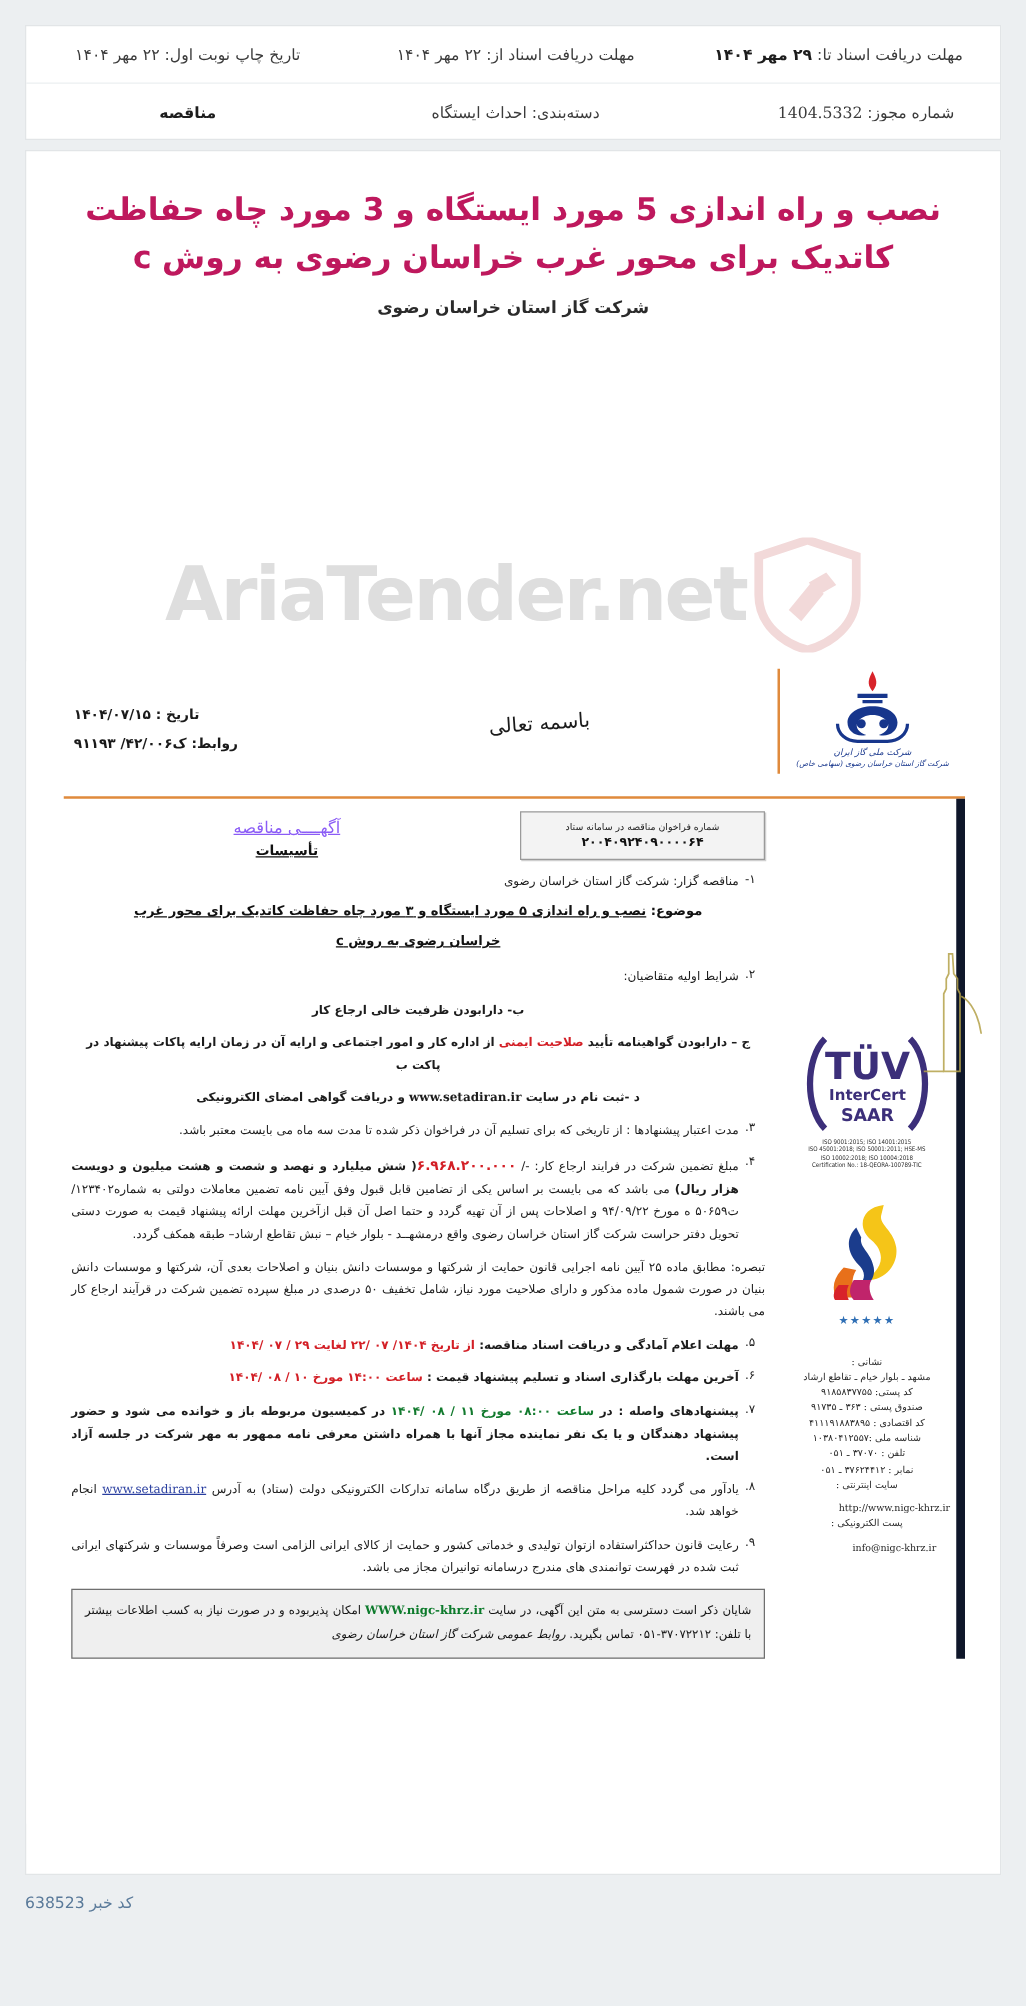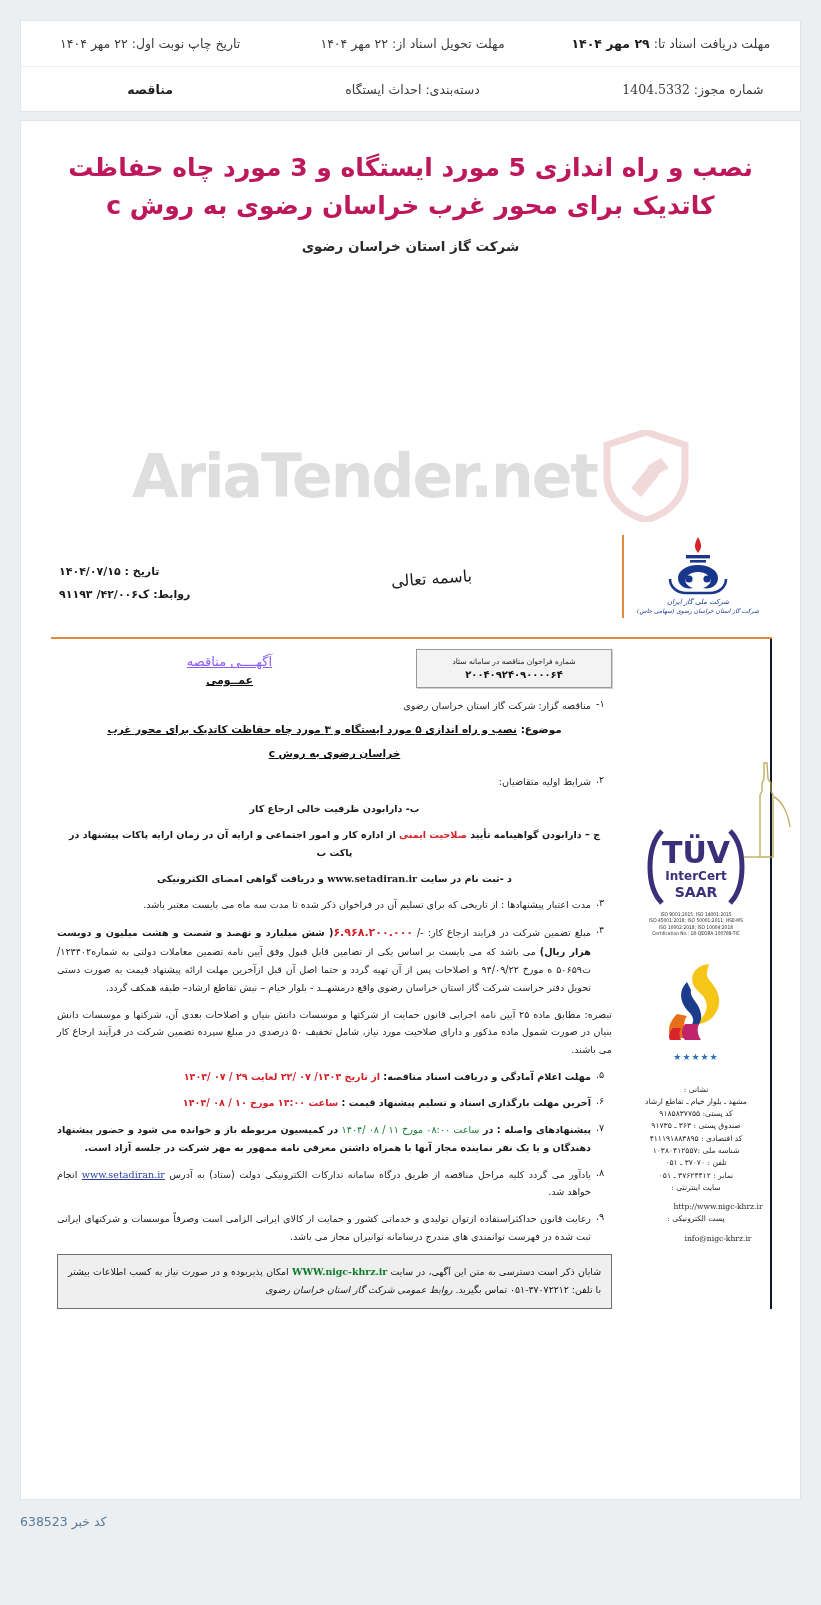--- a/index.html
+++ b/index.html
@@ -231,7 +231,7 @@
       <span>مهلت دریافت اسناد تا: </span><b class="meta-strong">۲۹ مهر ۱۴۰۴</b>
     </div>
     <div class="meta-cell">
-      <span>مهلت تحویل اسناد از: </span><span>۲۲ مهر ۱۴۰۴</span>
+      <span>مهلت دریافت اسناد از: </span><span>۲۲ مهر ۱۴۰۴</span>
     </div>
     <div class="meta-cell right-cell">
       <span>تاریخ چاپ نوبت اول: </span><span>۲۲ مهر ۱۴۰۴</span>

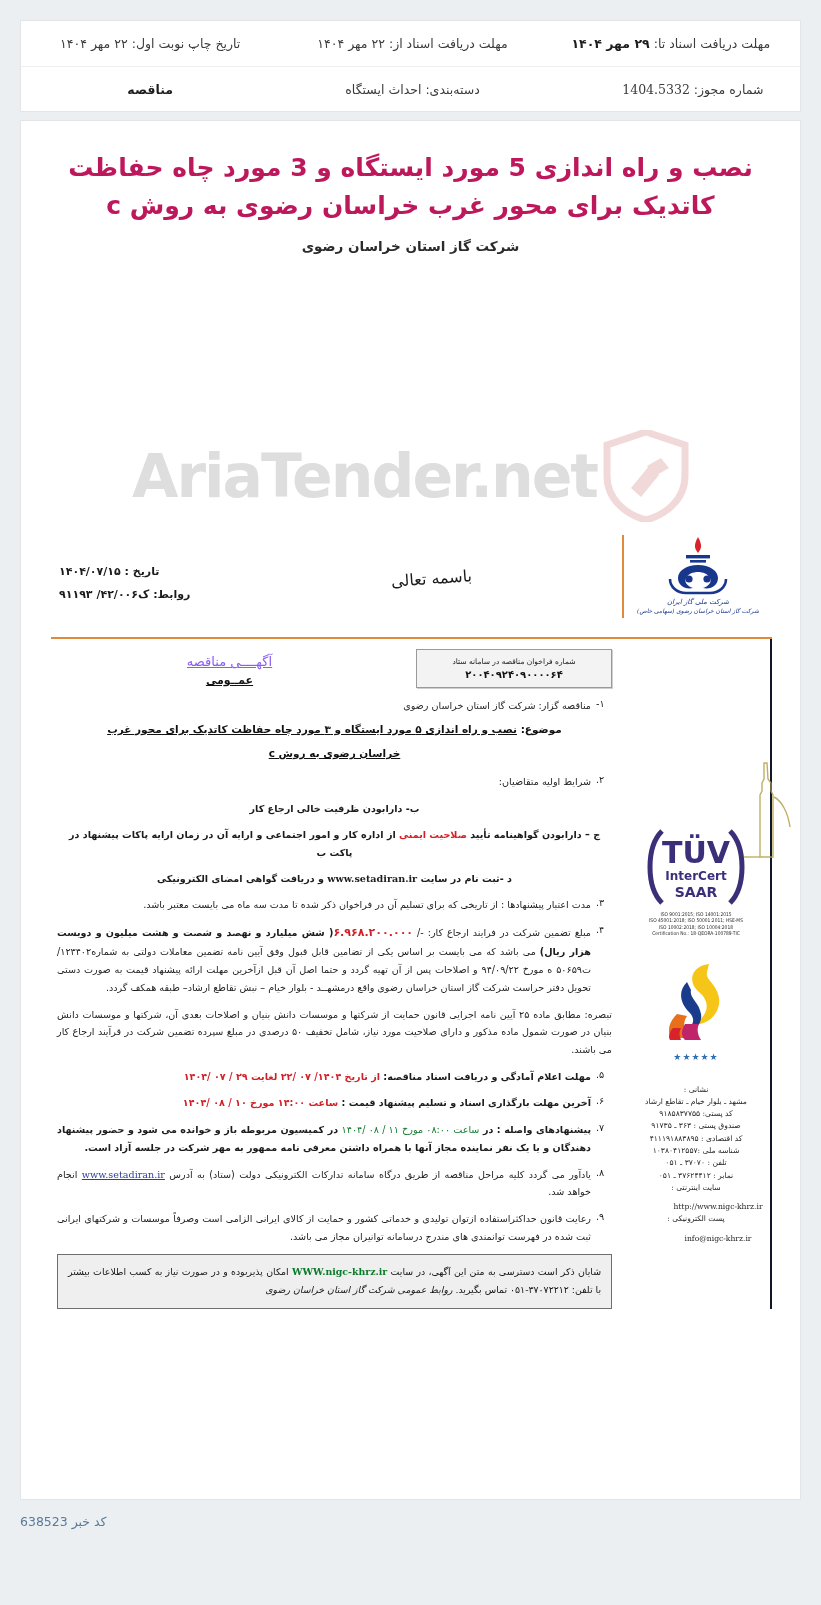--- a/index.html
+++ b/index.html
@@ -363,7 +363,7 @@
           </div>
           <div class="ann-title-wrap">
             <div class="ann-title">آگهــــی  مناقصه</div>
-            <div class="ann-title2">عمــومی</div>
+            <div class="ann-title2">تأسیسات</div>
           </div>
         </div>
 

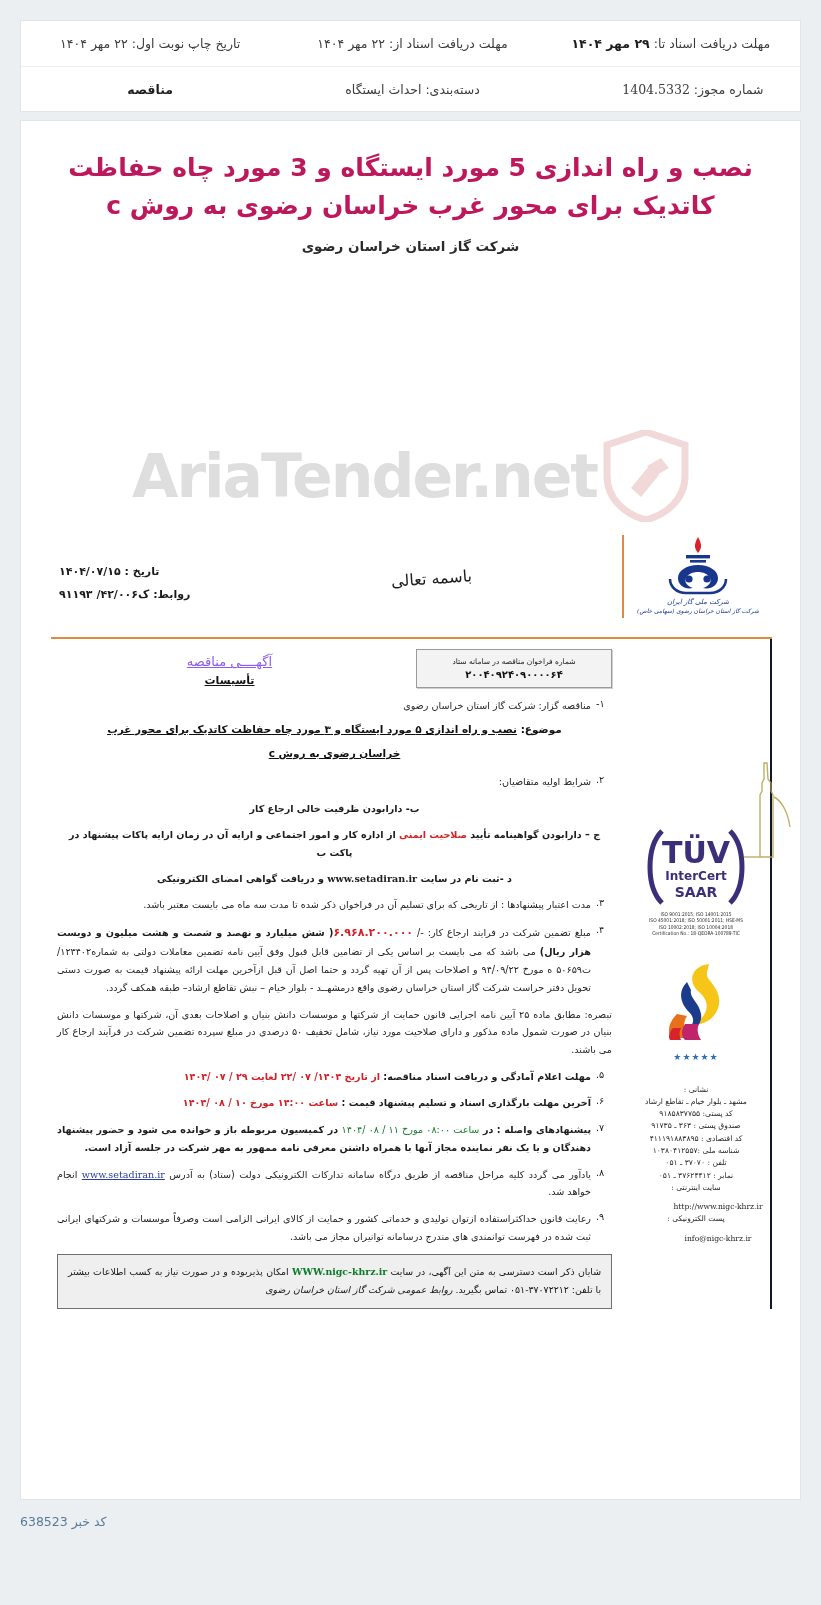--- a/index.html
+++ b/index.html
@@ -143,7 +143,7 @@
   .scan-body { display: flex; padding: 0 30px; position: relative; }
   .side-col {
     width: 150px; flex: 0 0 150px;
-    border-right: 2px solid #0f172a;
+    border-right: 7px solid #0f172a;
     padding-top: 8px; text-align: center; position: relative;
   }
   .main-col { flex: 1; padding: 10px 10px 0 6px; position: relative; }

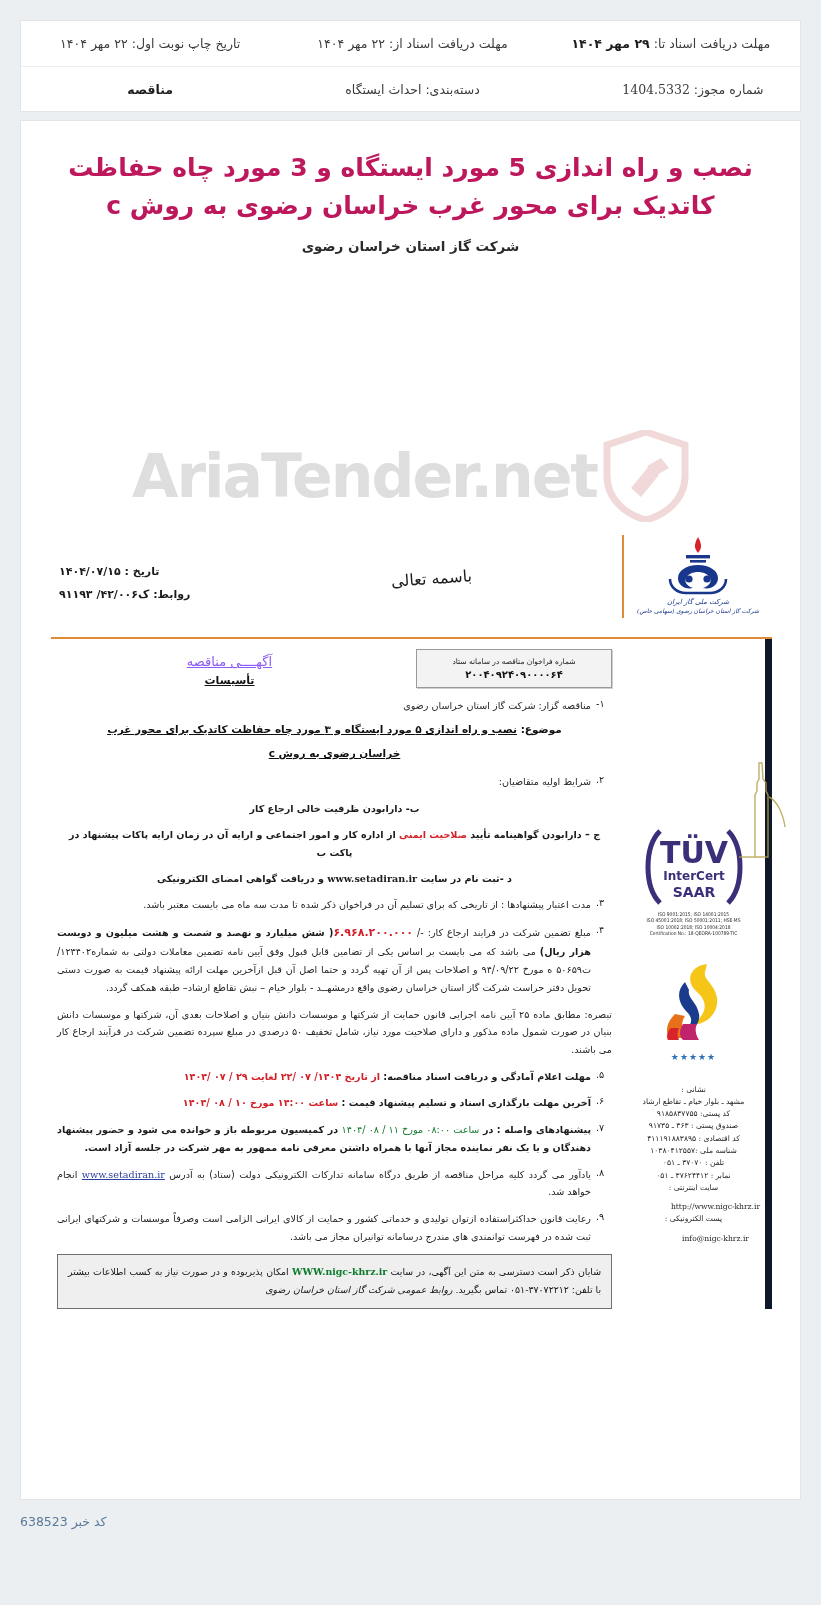--- a/index.html
+++ b/index.html
@@ -197,7 +197,7 @@
   .bold { font-weight: bold; }
   .u { text-decoration: underline; }
   .red { color: #d31f26; font-weight: bold; }
-  .green { color: #127a2e; font-weight: normal; }
+  .green { color: #127a2e; font-weight: bold; }
   .blue-link { color: #2a3fa0; text-decoration: underline; font-family: "DejaVu Serif", serif; }
   .ltr { direction: ltr; display: inline-block; font-family: "DejaVu Serif", serif; margin-left: 44px; }
   .ser { font-family: "DejaVu Serif", serif; }

